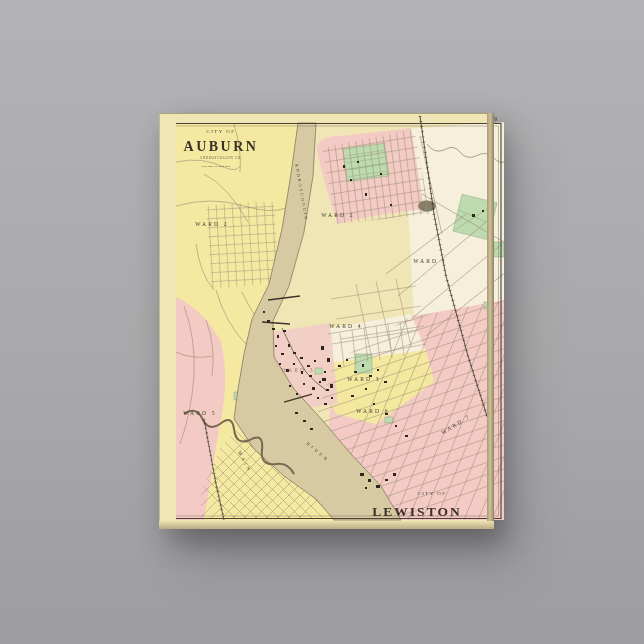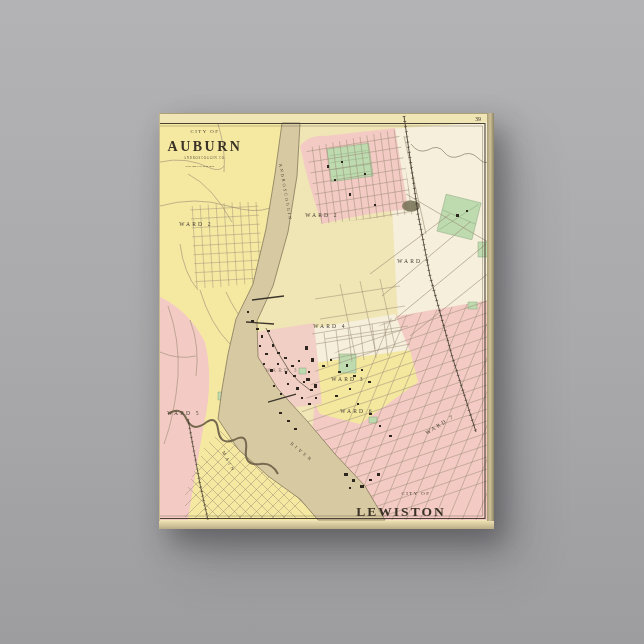--- a/index.html
+++ b/index.html
@@ -12,7 +12,7 @@
   .canvas-print{position:absolute;left:159px;top:113px;width:335px;height:416px;
     box-shadow:10px 14px 26px rgba(50,50,55,.45), 24px 32px 48px rgba(50,50,55,.22);}
   .canvas-face{position:absolute;left:0;top:0;width:328px;height:408px;background:#f0e5b4;
-    border-top:1px solid rgba(120,105,70,.55);border-left:1px solid rgba(150,135,95,.45);box-sizing:border-box;}
+    border-top:1px solid rgba(120,105,70,.55);border-left:1px solid rgba(150,135,95,.45);box-sizing:border-box;padding-left:16px;}
   .canvas-side-right{position:absolute;left:328px;top:0;width:7px;height:409px;
     background:linear-gradient(90deg,#a89b73,#cfc29b 45%,#8d8360);}
   .canvas-side-bottom{position:absolute;left:0;top:408px;width:335px;height:8px;

